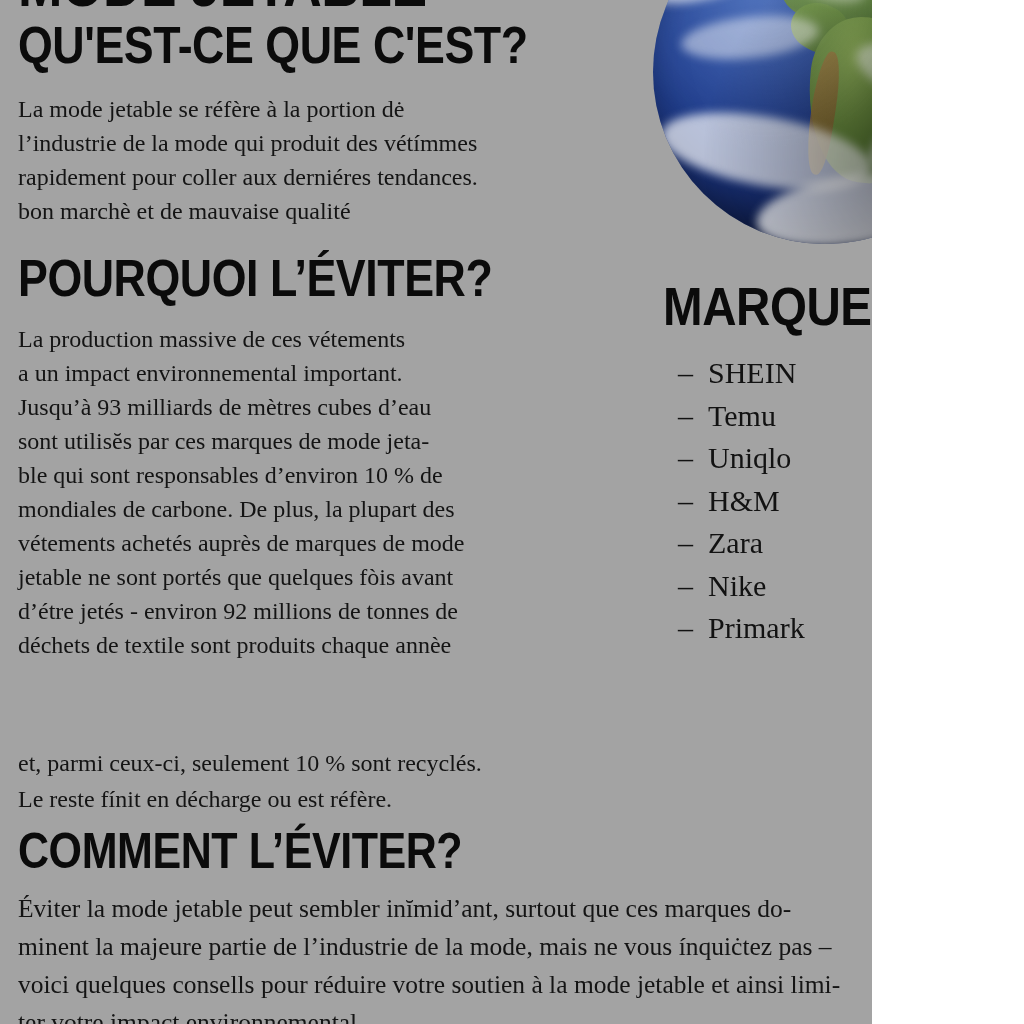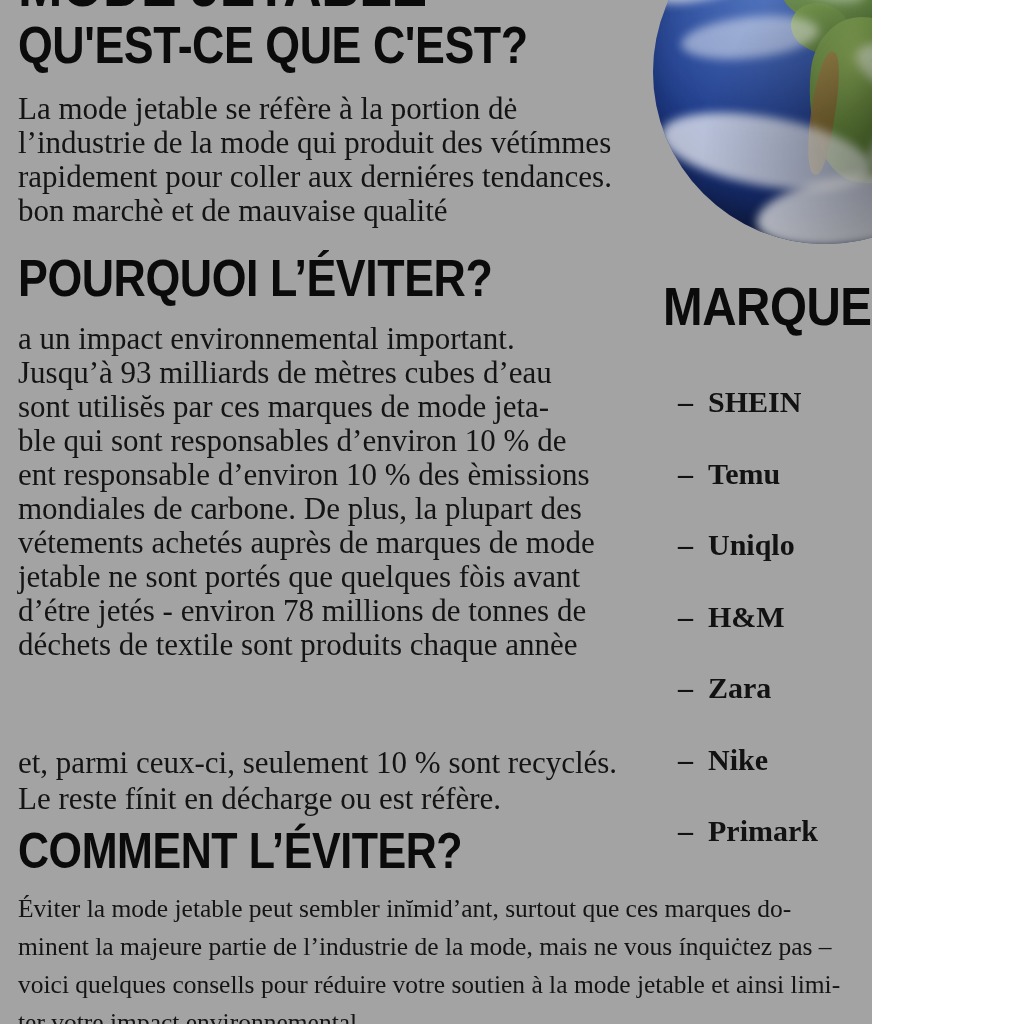--- a/index.html
+++ b/index.html
@@ -75,7 +75,7 @@
   .body-text {
     position: absolute;
     font-family: "Liberation Serif", "DejaVu Serif", serif;
-    font-size: 31px;
+    font-size: 24px;
     line-height: 34px;
     color: #141414;
     margin: 0;

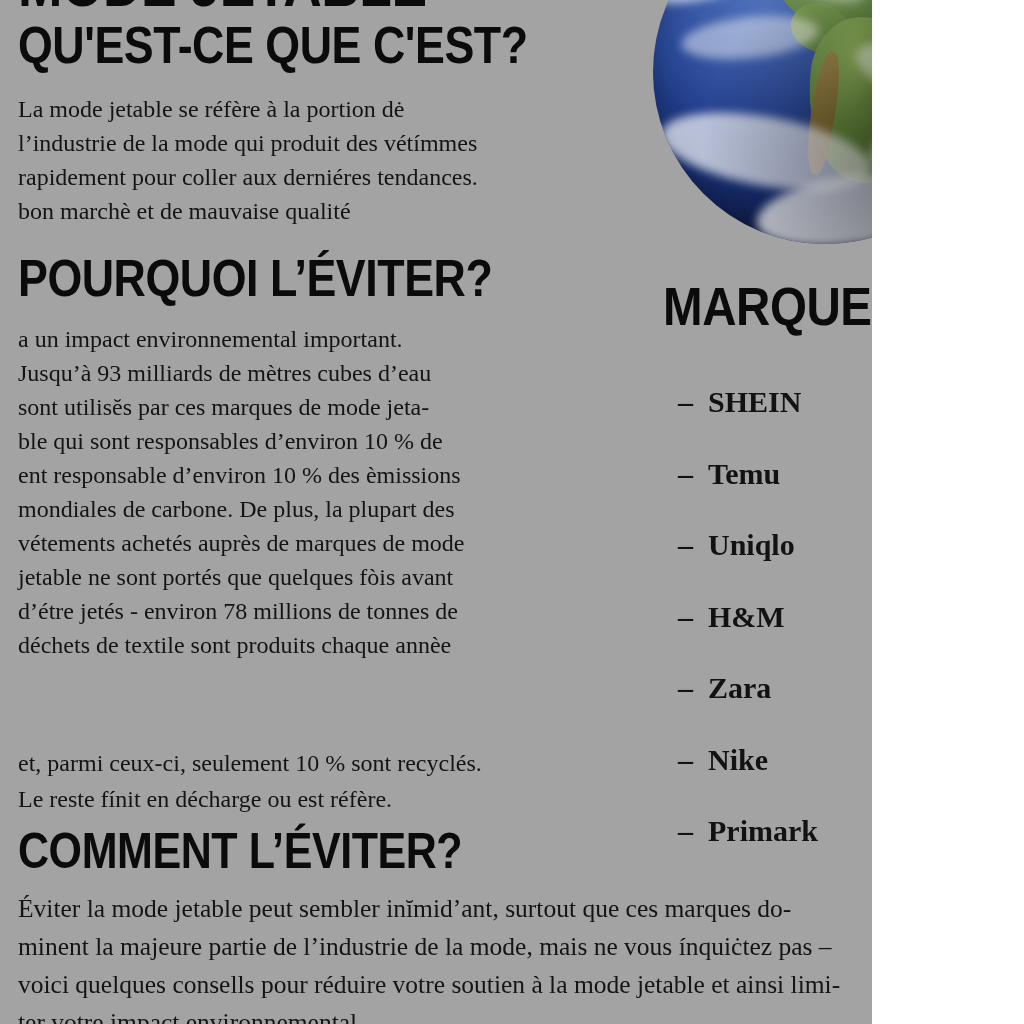--- a/index.html
+++ b/index.html
@@ -236,6 +236,7 @@
     </div>
 
   <div class="body-text" id="para-why-a">
+      <span class="ln">La production massive de ces vétements</span>
       <span class="ln">a un impact environnemental important.</span>
       <span class="ln">Jusqu’à 93 milliards de mètres cubes d’eau</span>
       <span class="ln">sont utilisĕs par ces marques de mode jeta-</span>

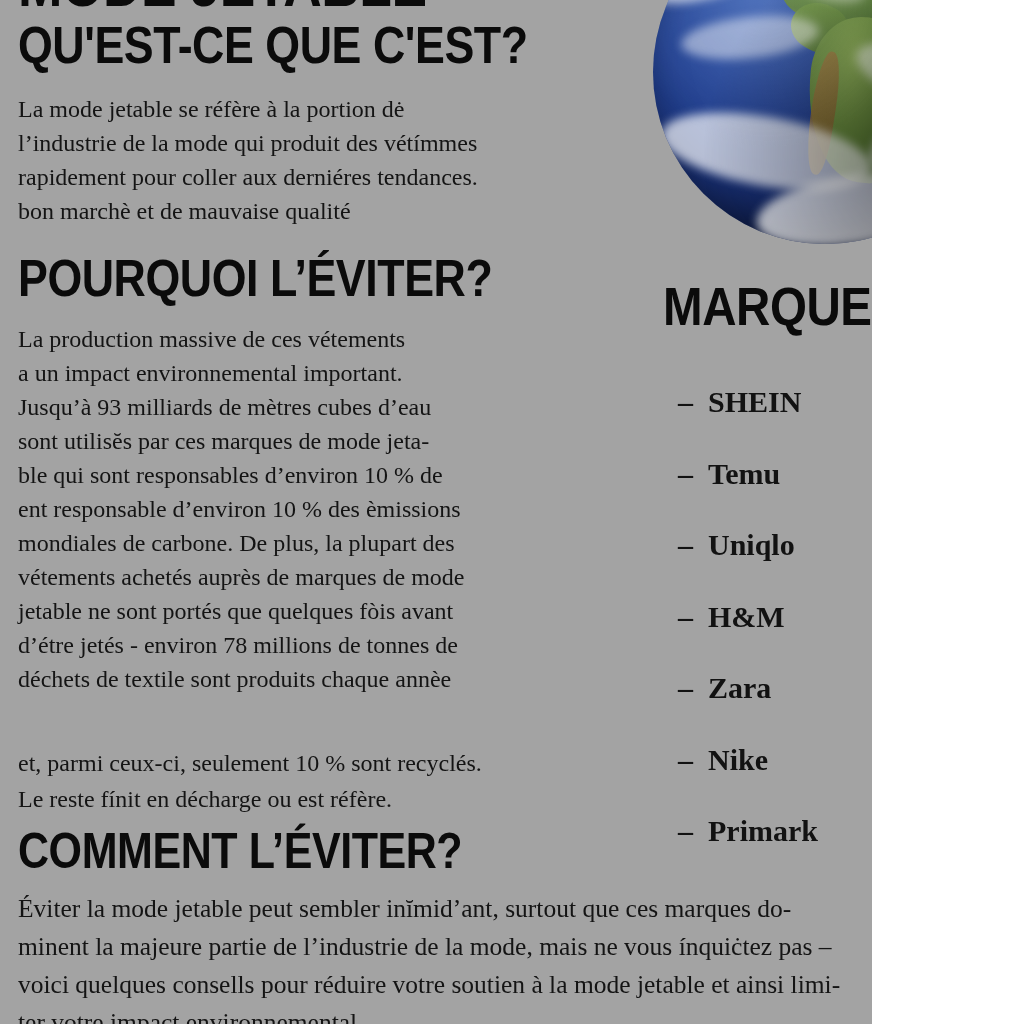--- a/index.html
+++ b/index.html
@@ -100,10 +100,9 @@
     font-family: "Liberation Serif", "DejaVu Serif", serif;
     font-size: 30px;
     line-height: 42.5px;
-    font-weight: 700;
+    font-weight: 400;
     color: #121212;
     white-space: nowrap;
-    margin-top: 29px;
   }
   #brand-list .dash {
     display: inline-block;

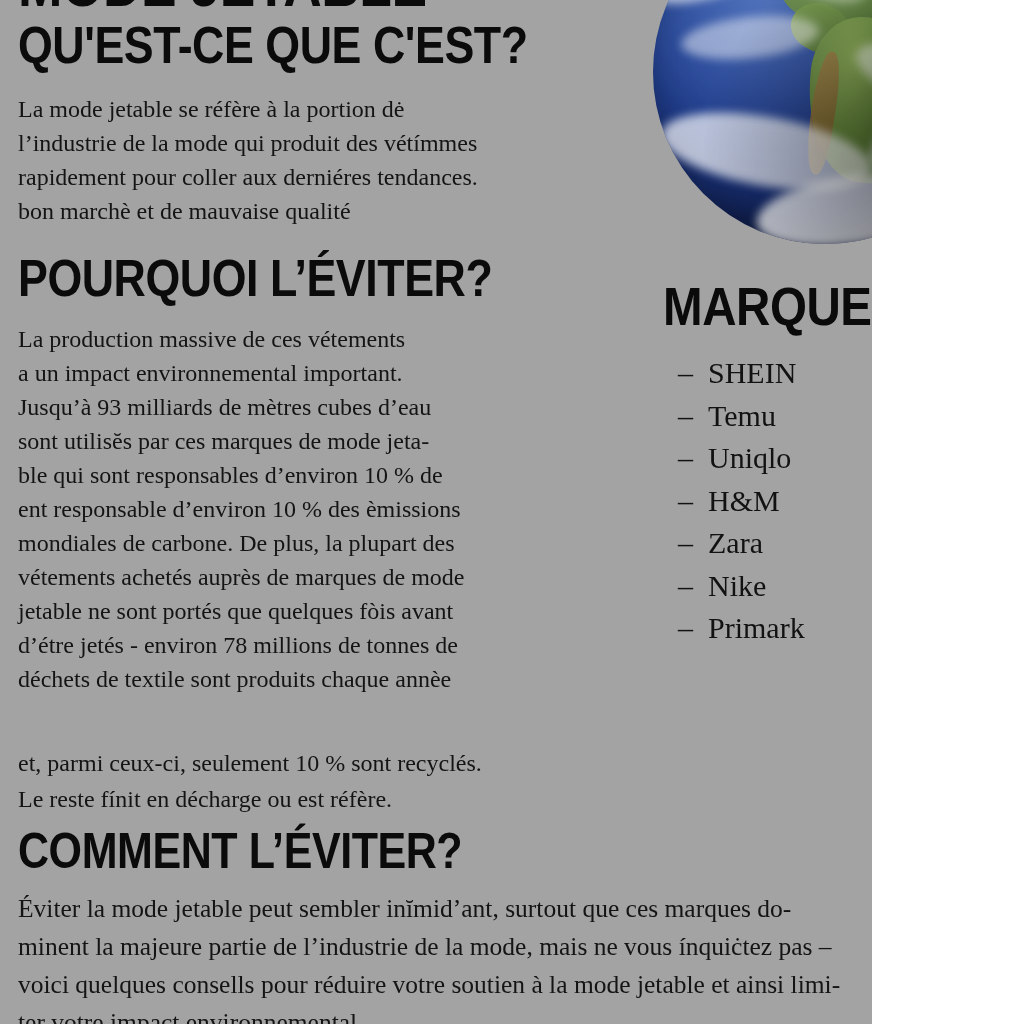--- a/index.html
+++ b/index.html
@@ -240,7 +240,6 @@
       <span class="ln">Jusqu’à 93 milliards de mètres cubes d’eau</span>
       <span class="ln">sont utilisĕs par ces marques de mode jeta-</span>
       <span class="ln">ble qui sont responsables d’environ 10 % de</span>
-      <span class="ln">ent responsable d’environ 10 % des èmissions</span>
       <span class="ln">mondiales de carbone. De plus, la plupart des</span>
       <span class="ln">vétements achetés auprès de marques de mode</span>
       <span class="ln">jetable ne sont portés que quelques fòis avant</span>

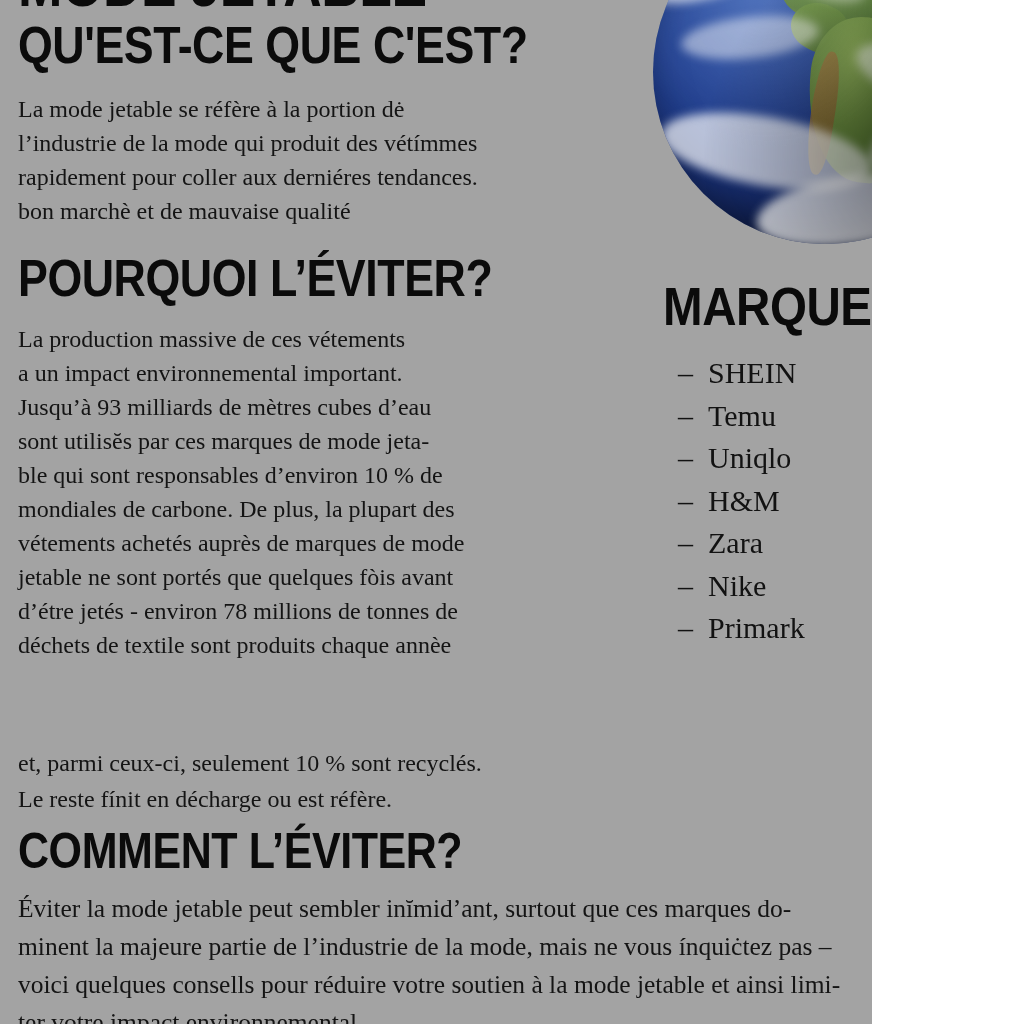--- a/index.html
+++ b/index.html
@@ -243,7 +243,7 @@
       <span class="ln">mondiales de carbone. De plus, la plupart des</span>
       <span class="ln">vétements achetés auprès de marques de mode</span>
       <span class="ln">jetable ne sont portés que quelques fòis avant</span>
-      <span class="ln">d’étre jetés - environ 78 millions de tonnes de</span>
+      <span class="ln">d’étre jetés - environ 92 millions de tonnes de</span>
       <span class="ln">déchets de textile sont produits chaque annèe</span>
     </div>
 

